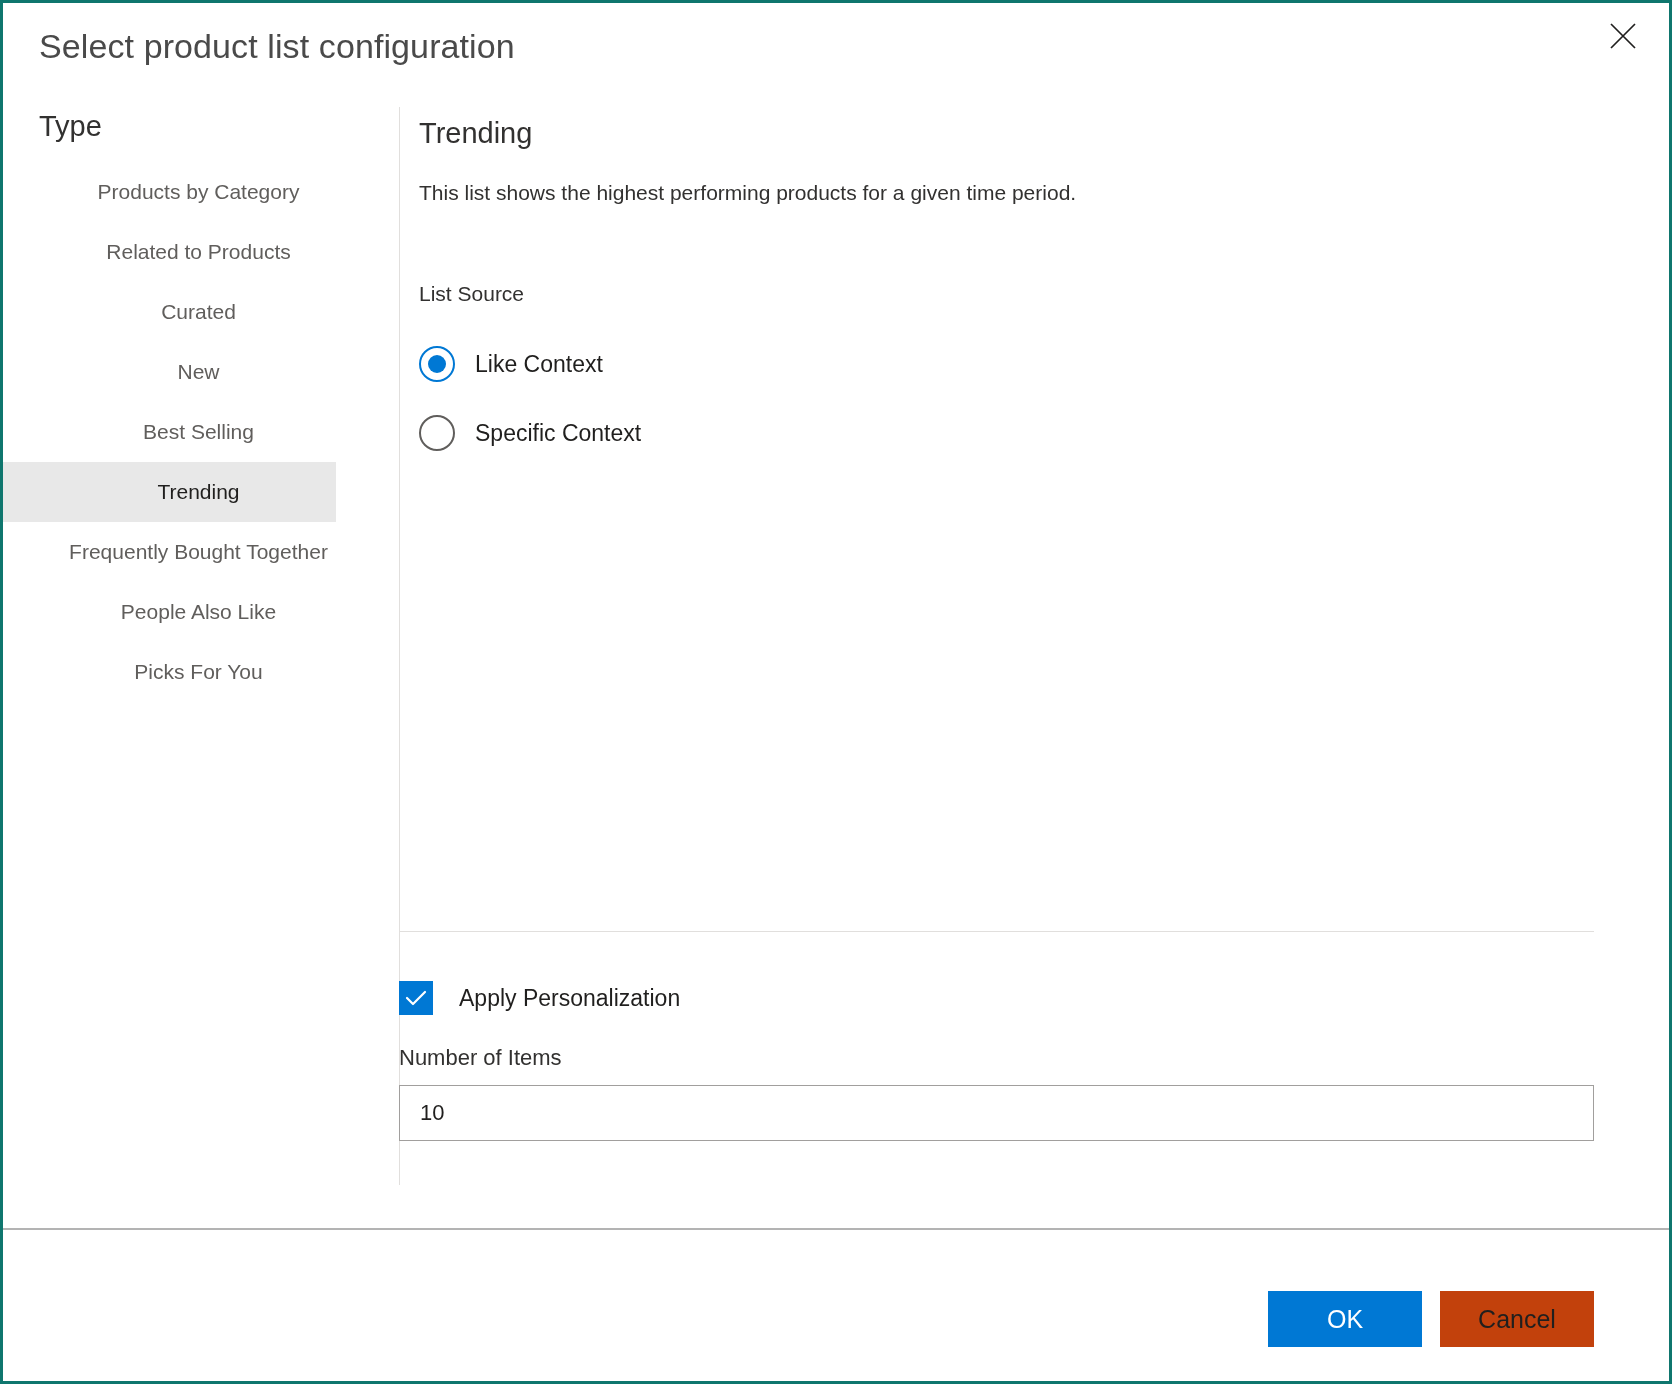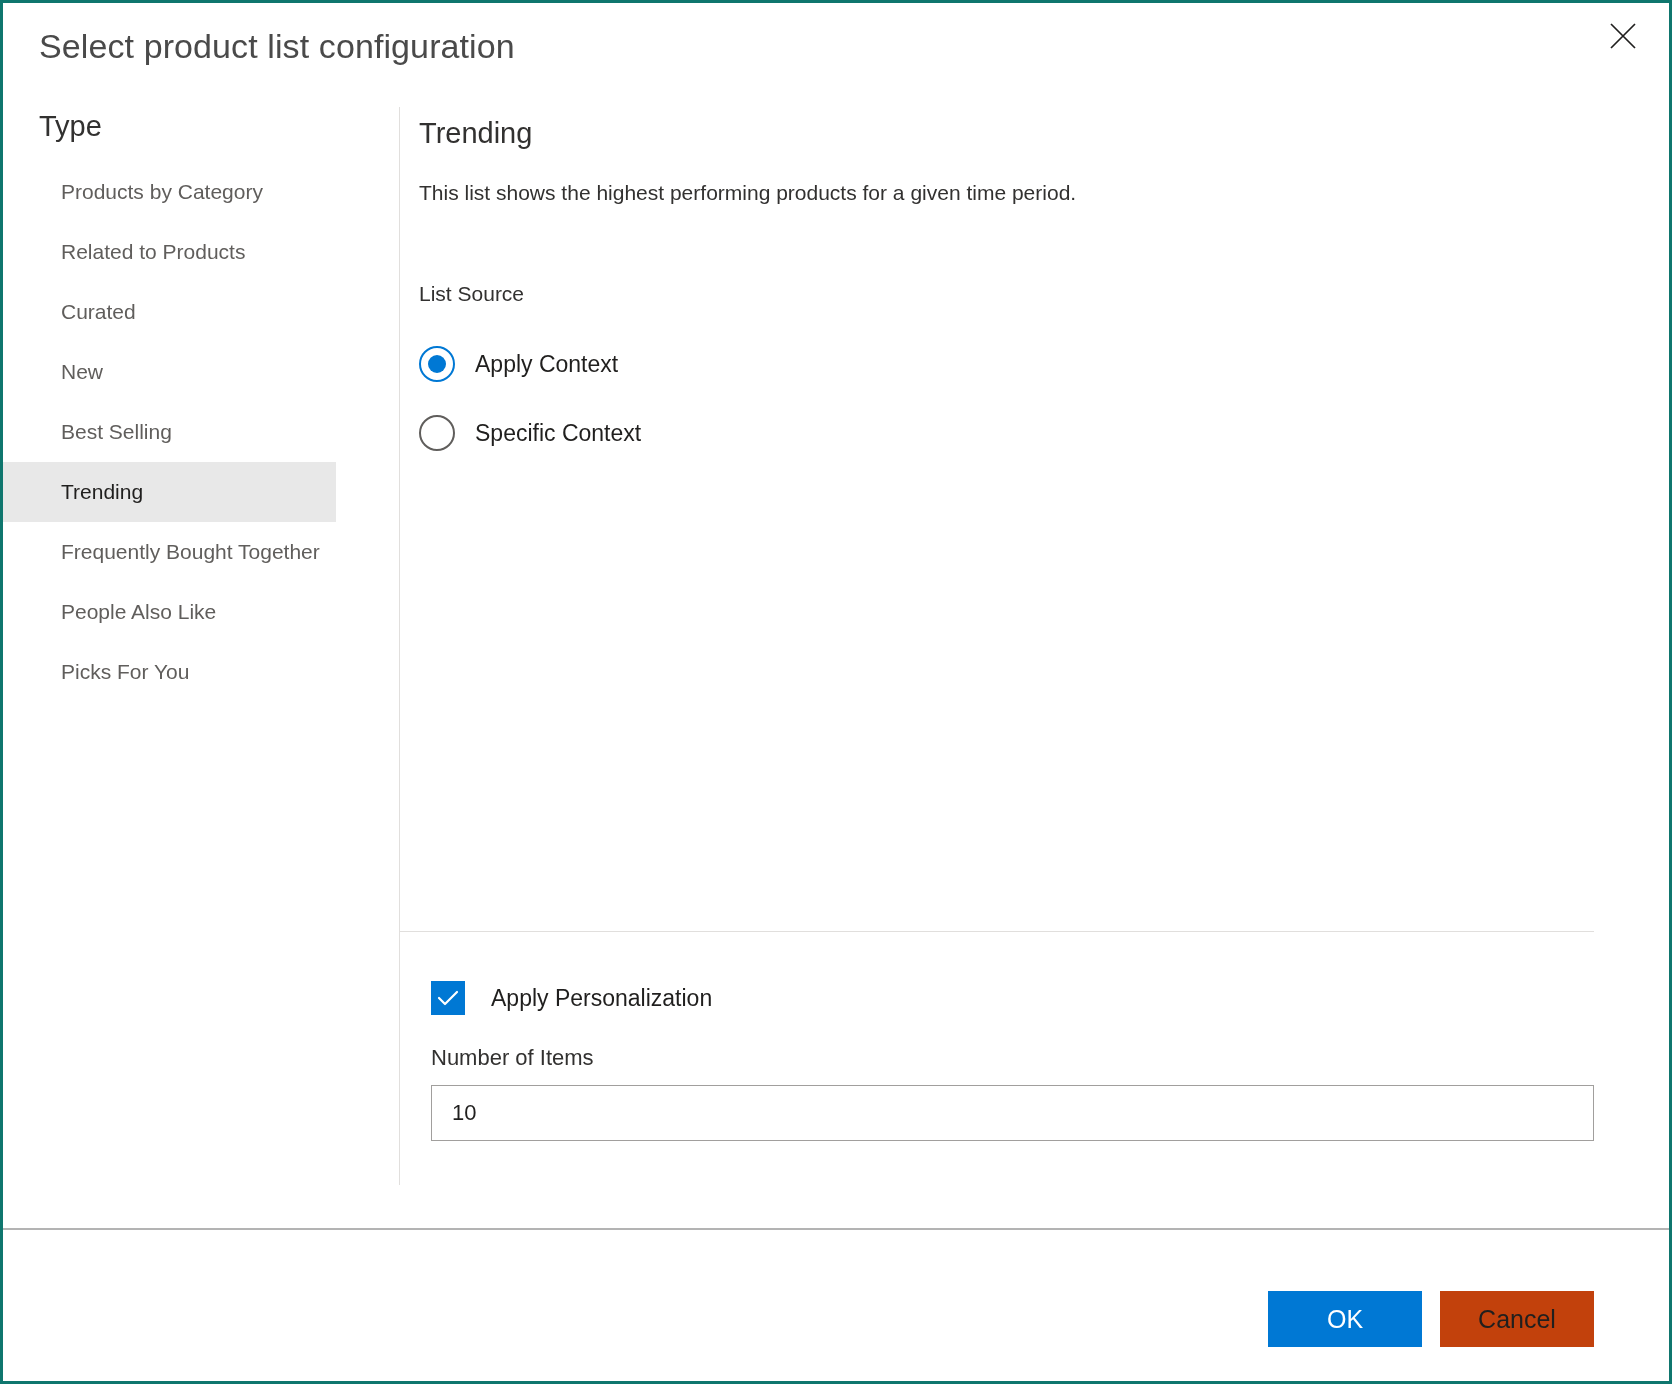--- a/index.html
+++ b/index.html
@@ -73,6 +73,7 @@
     list-style: none;
     margin: 0;
     padding: 0;
+    text-align: center;
   }
   .type-item {
     height: 60px;

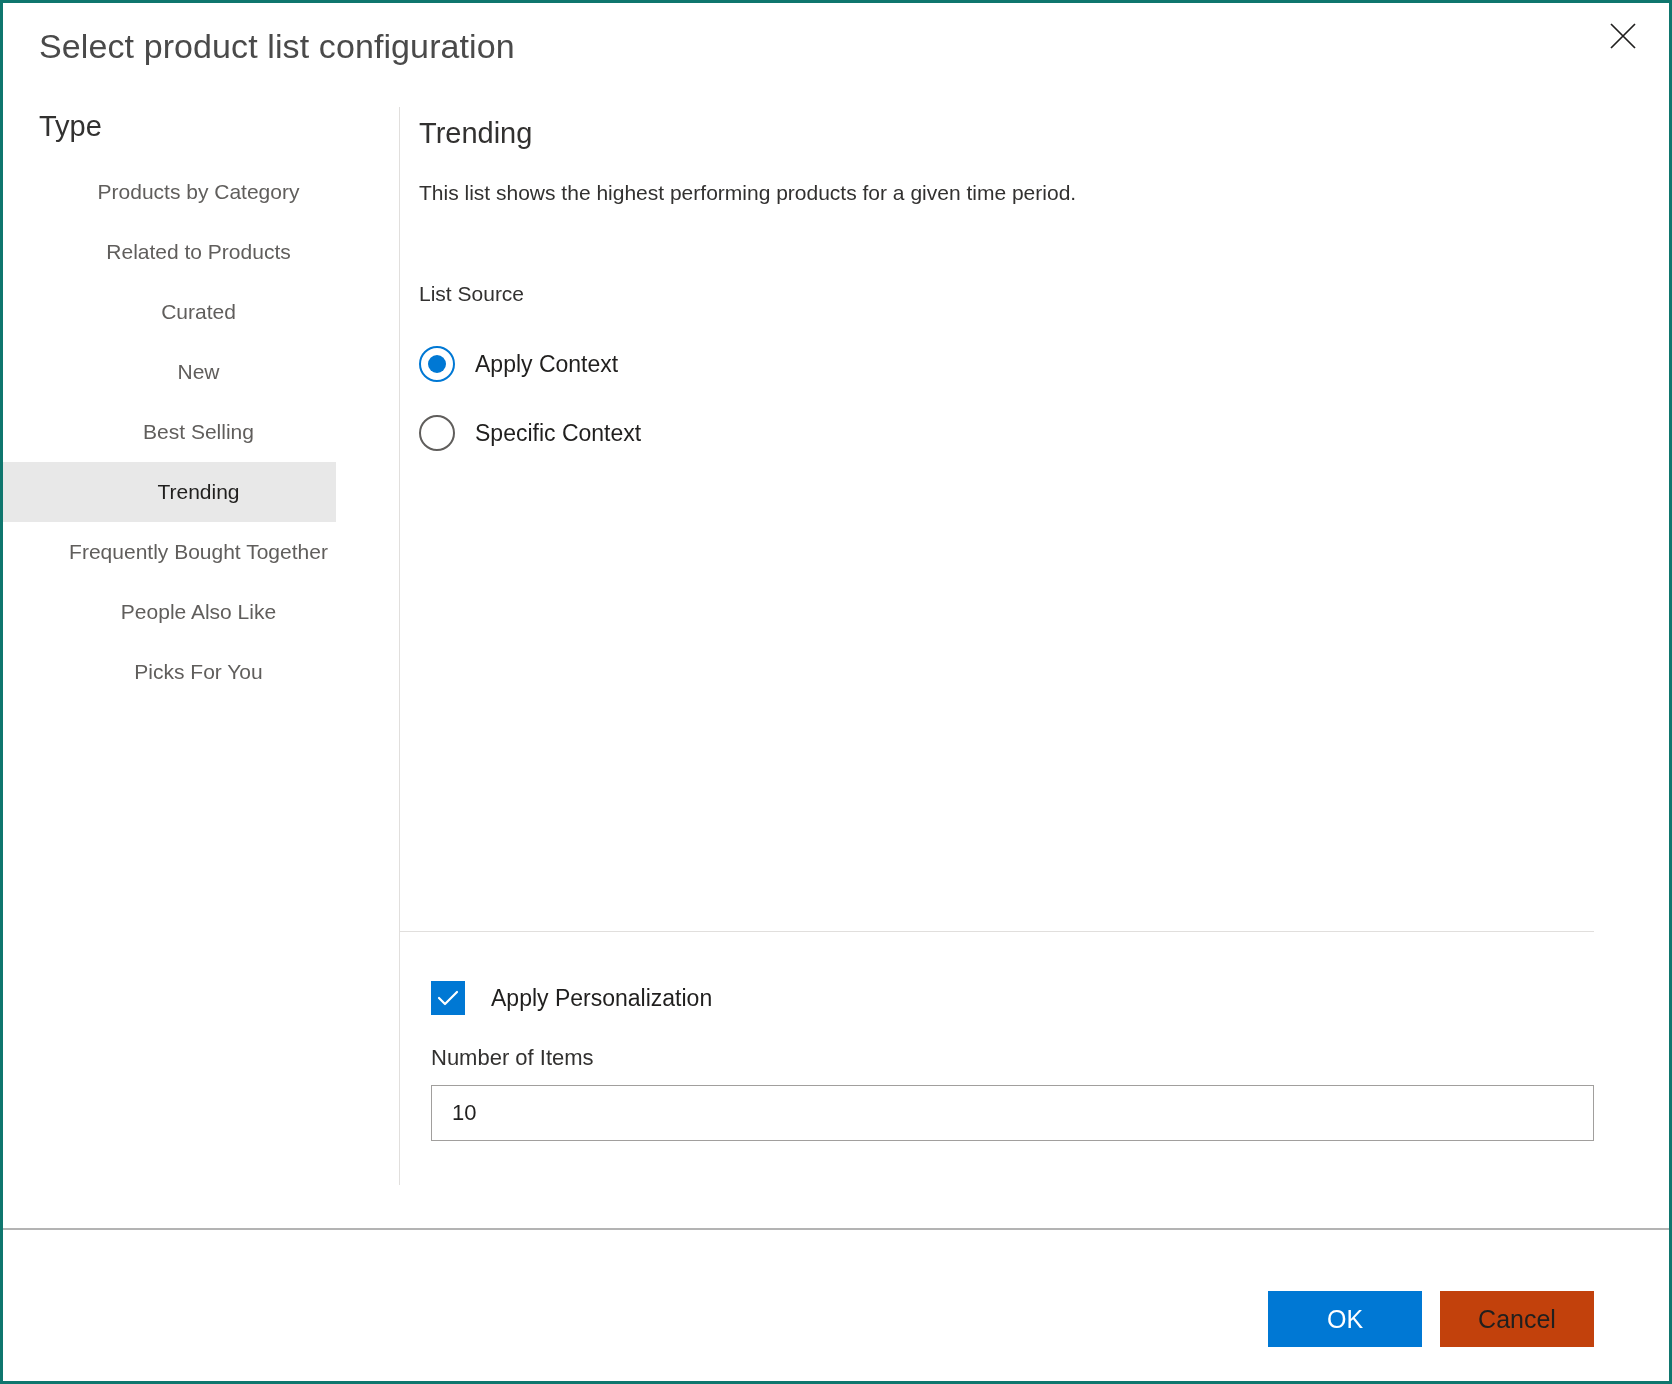--- a/index.html
+++ b/index.html
@@ -308,7 +308,7 @@
         <span class="radio-outer">
           <span class="radio-inner"></span>
         </span>
-        <span class="radio-label">Apply Context</span>
+        <span class="radio-label">Like Context</span>
       </div>
       <div class="radio-row">
         <span class="radio-outer">

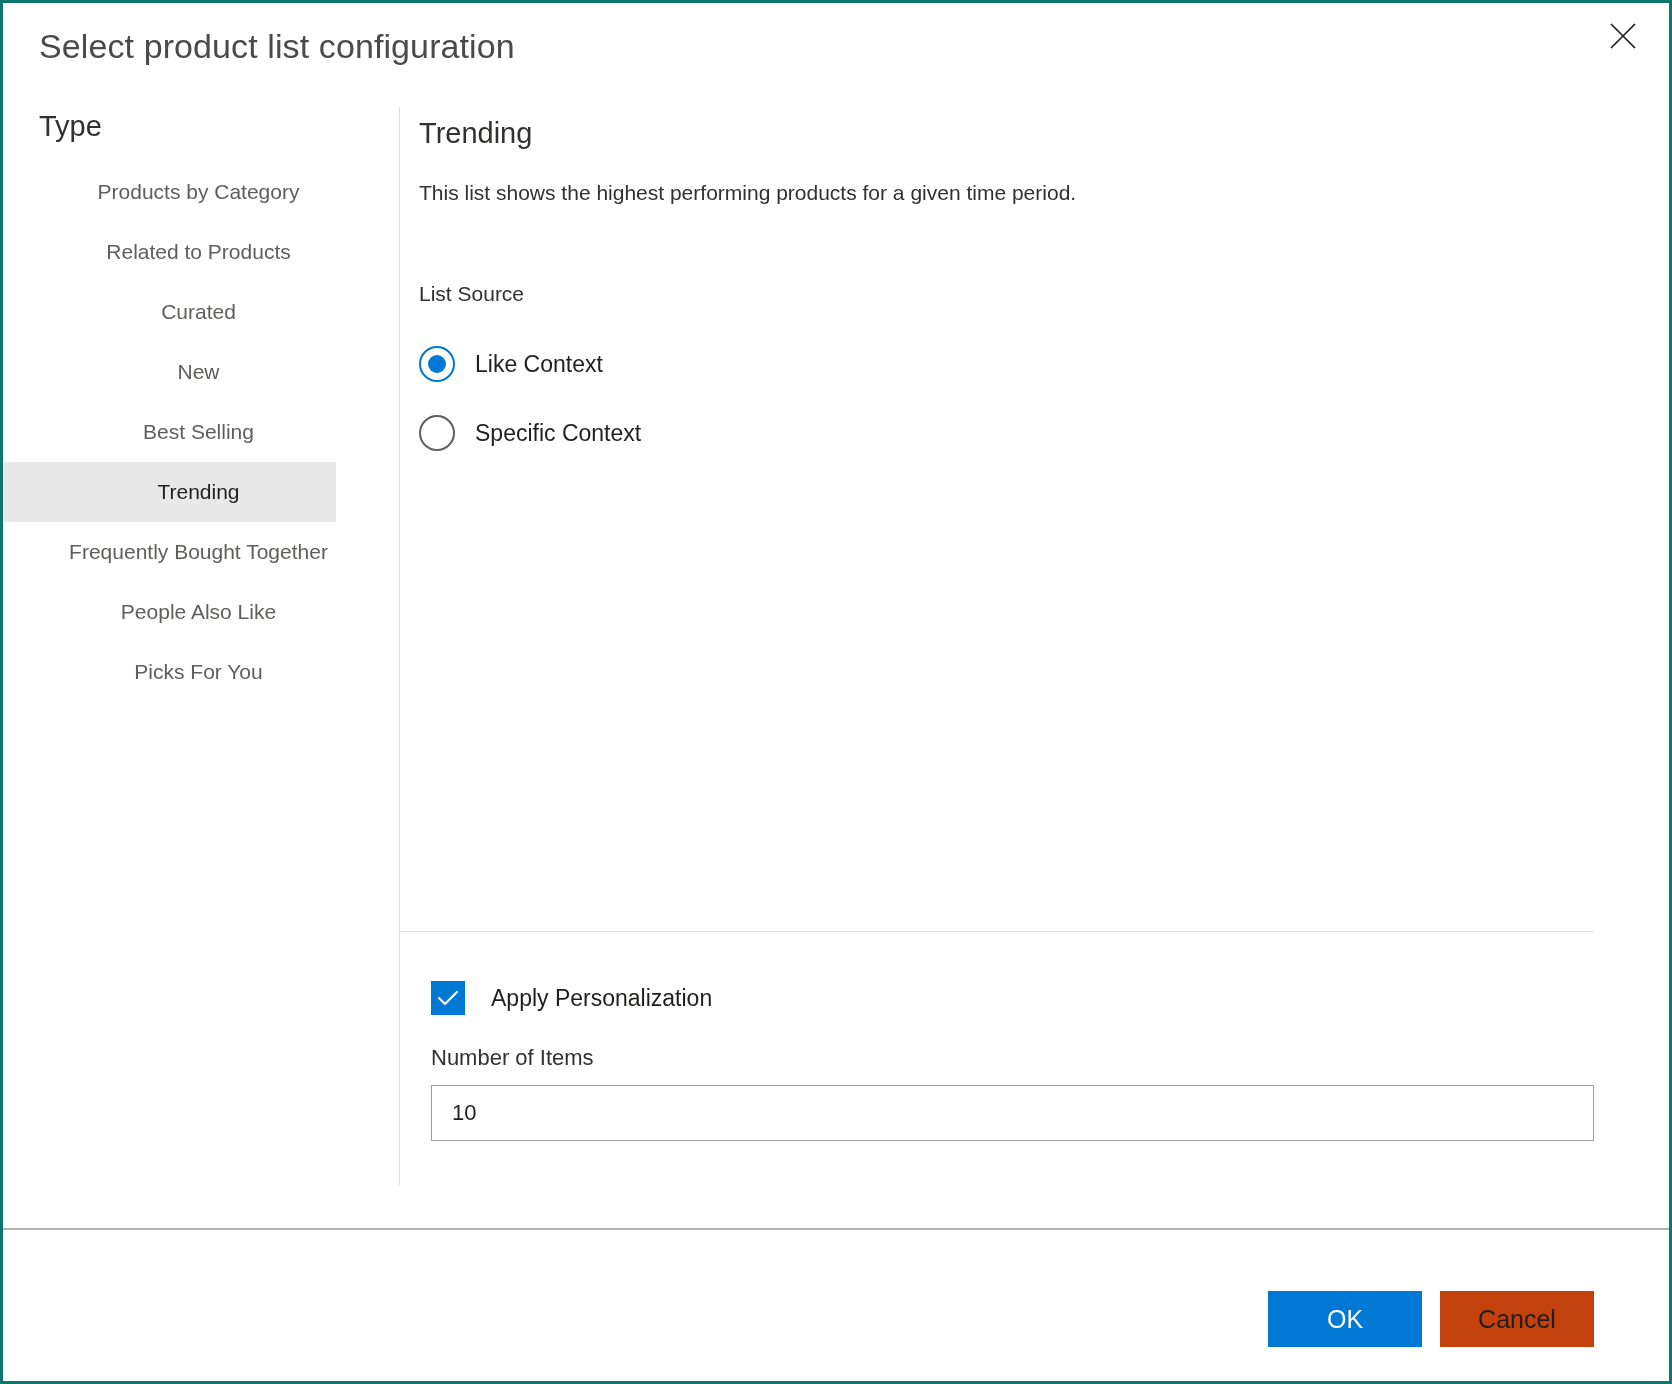--- a/index.html
+++ b/index.html
@@ -185,7 +185,7 @@
   
   .personalization {
     position: absolute;
-    left: 428px;
+    left: 396px;
     top: 978px;
     right: 75px;
   }

